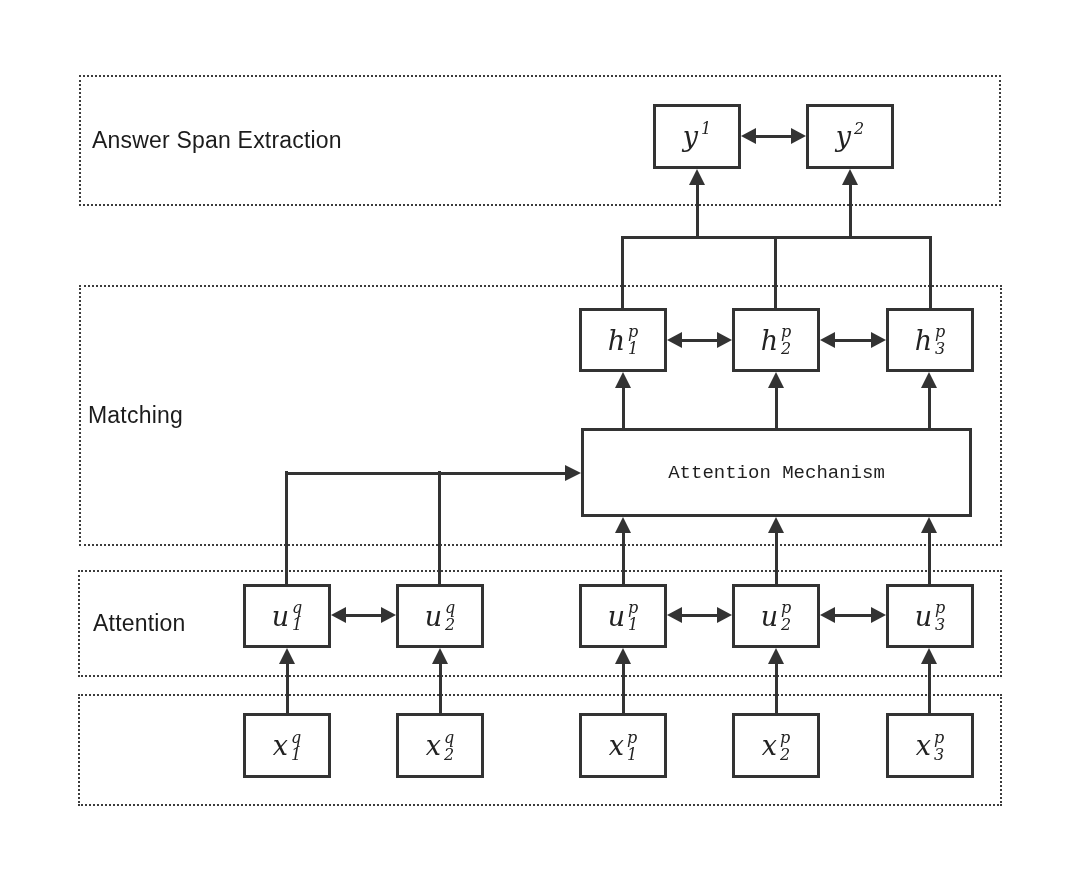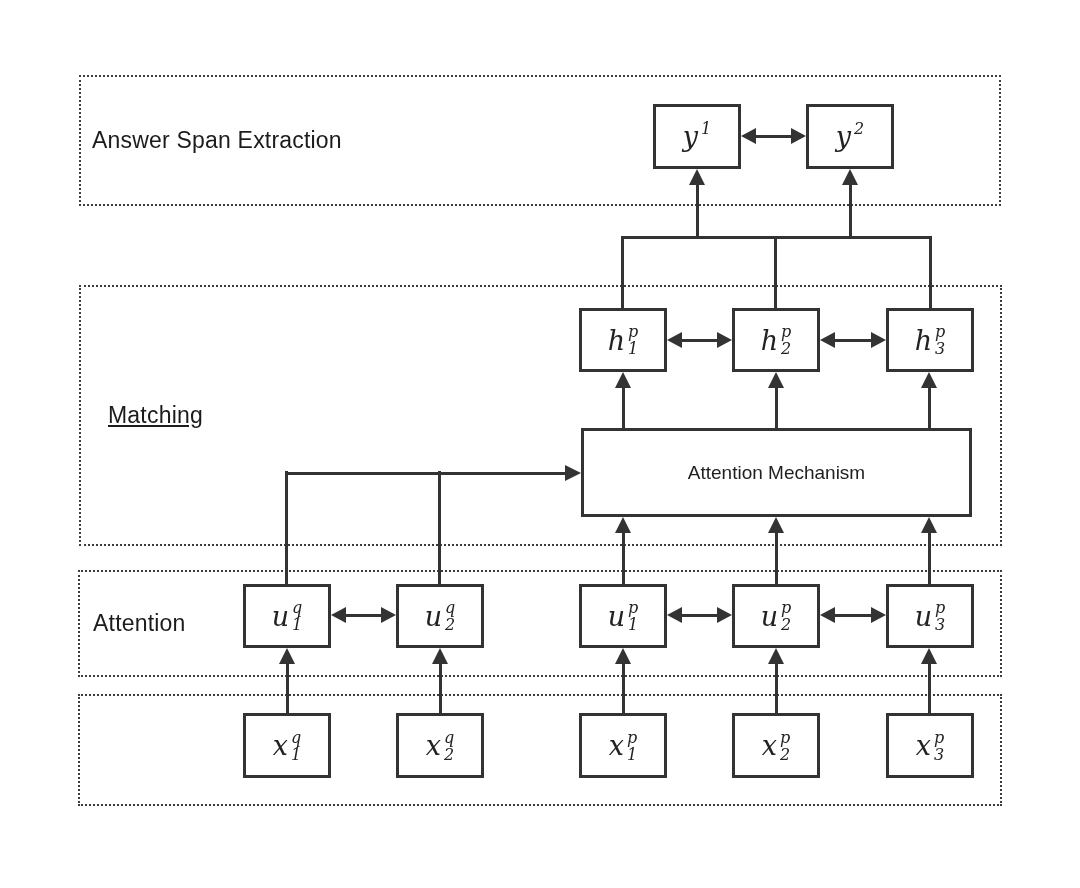--- a/index.html
+++ b/index.html
@@ -77,7 +77,7 @@
   <div class="band" style="left:78px; top:694px; width:924px; height:112px;"></div>
 
   <div class="band-label" style="left:92px; top:75px; height:131px;">Answer Span Extraction</div>
-  <div class="band-label" style="left:108px; top:285px; height:261px;text-decoration:underline;">Matching</div>
+  <div class="band-label" style="left:88px; top:285px; height:261px;">Matching</div>
   <div class="band-label" style="left:93px; top:570px; height:107px;">Attention</div>
 
   <div class="hline" style="left:621px; top:236px; width:311px;"></div>

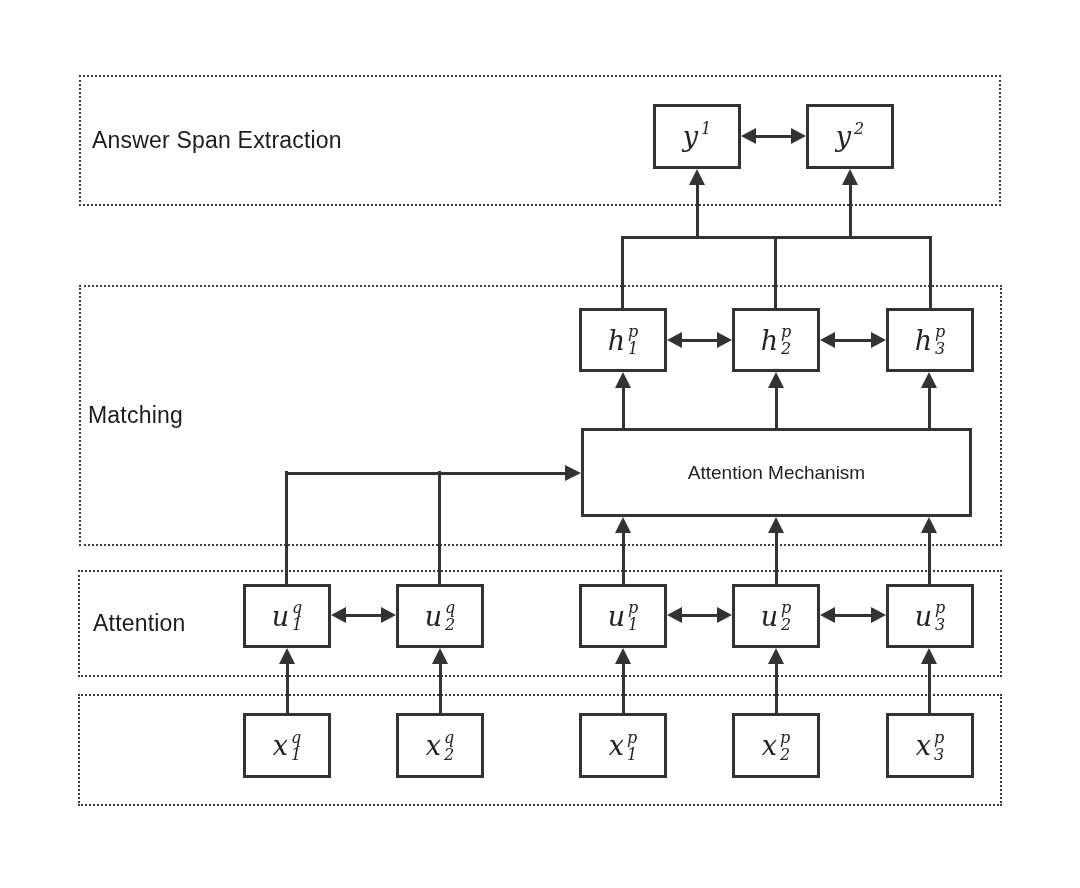--- a/index.html
+++ b/index.html
@@ -21,7 +21,7 @@
     display:flex; align-items:center; justify-content:center;
     z-index:3;
   }
-  .attn-label { font-size:19px; color:#1f1f1f; }
+  .attn-label { font-size:19px; color:#1f1f1f;font-family:Liberation Mono, monospace; }
   
   .math { display:flex; align-items:center; color:#222; }
   .math .base { font:italic 27px "DejaVu Serif", serif; }

